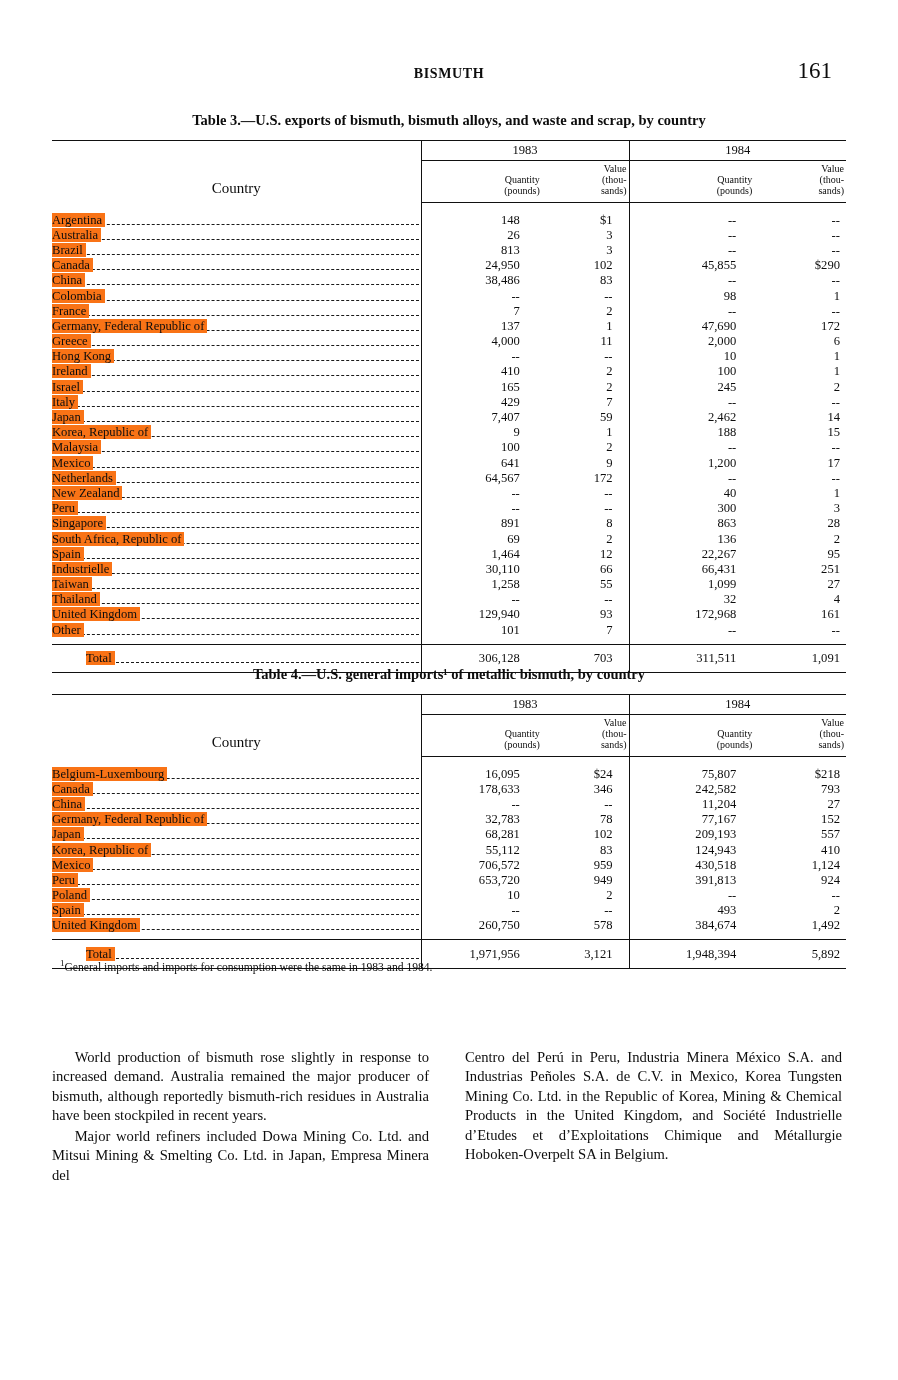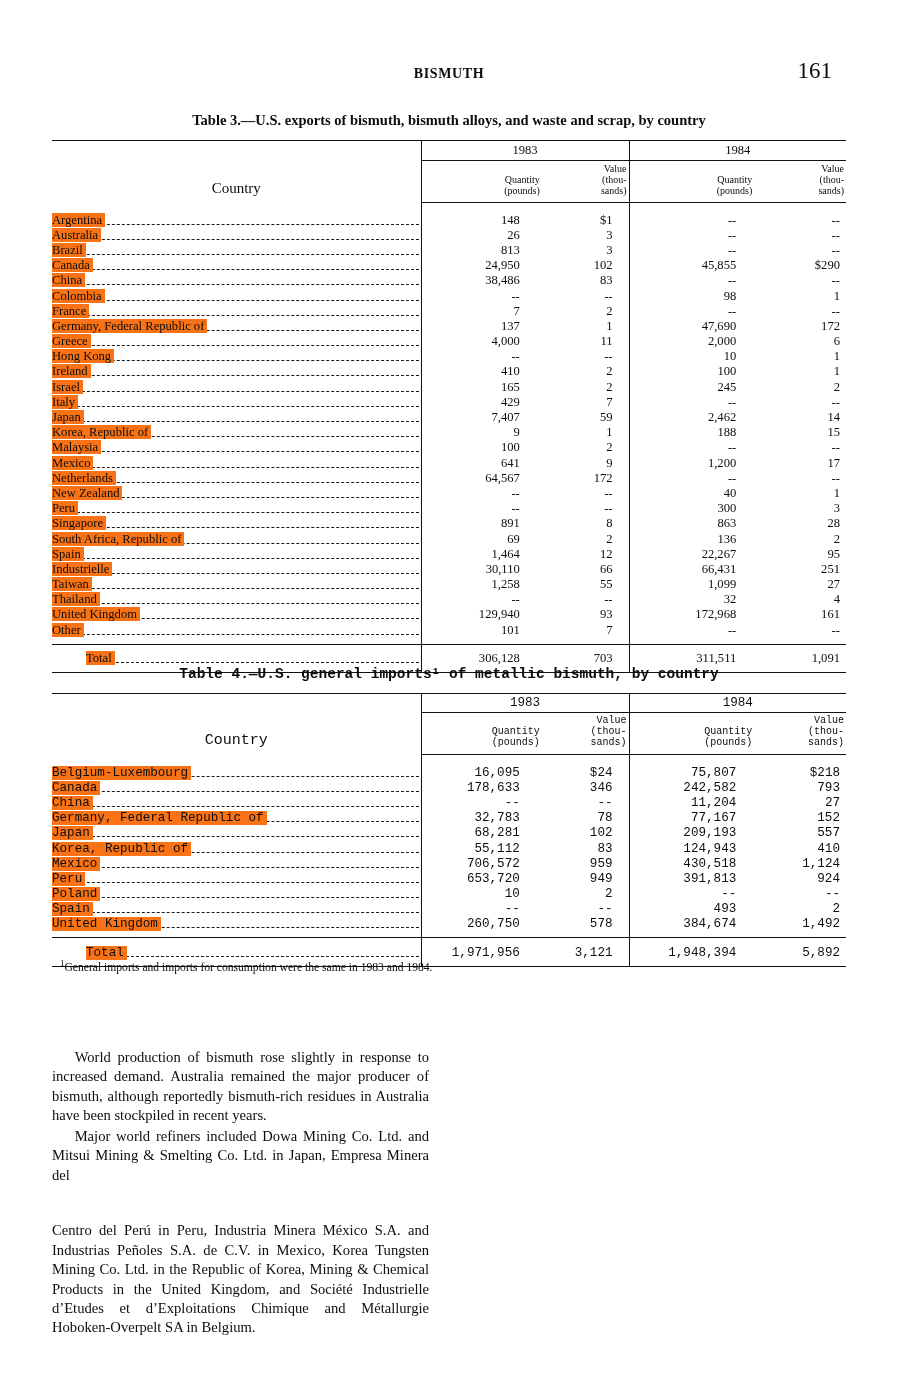--- a/index.html
+++ b/index.html
@@ -468,7 +468,7 @@
     </table>
   </div>
 
-  <div class="table-block" style="top:666px;font-family:Liberation Mono, monospace;">
+  <div class="table-block" style="top:666px;">
     <div class="table-caption">Table 4.—U.S. general imports¹ of metallic bismuth, by country</div>
     <table class="data">
       <colgroup>

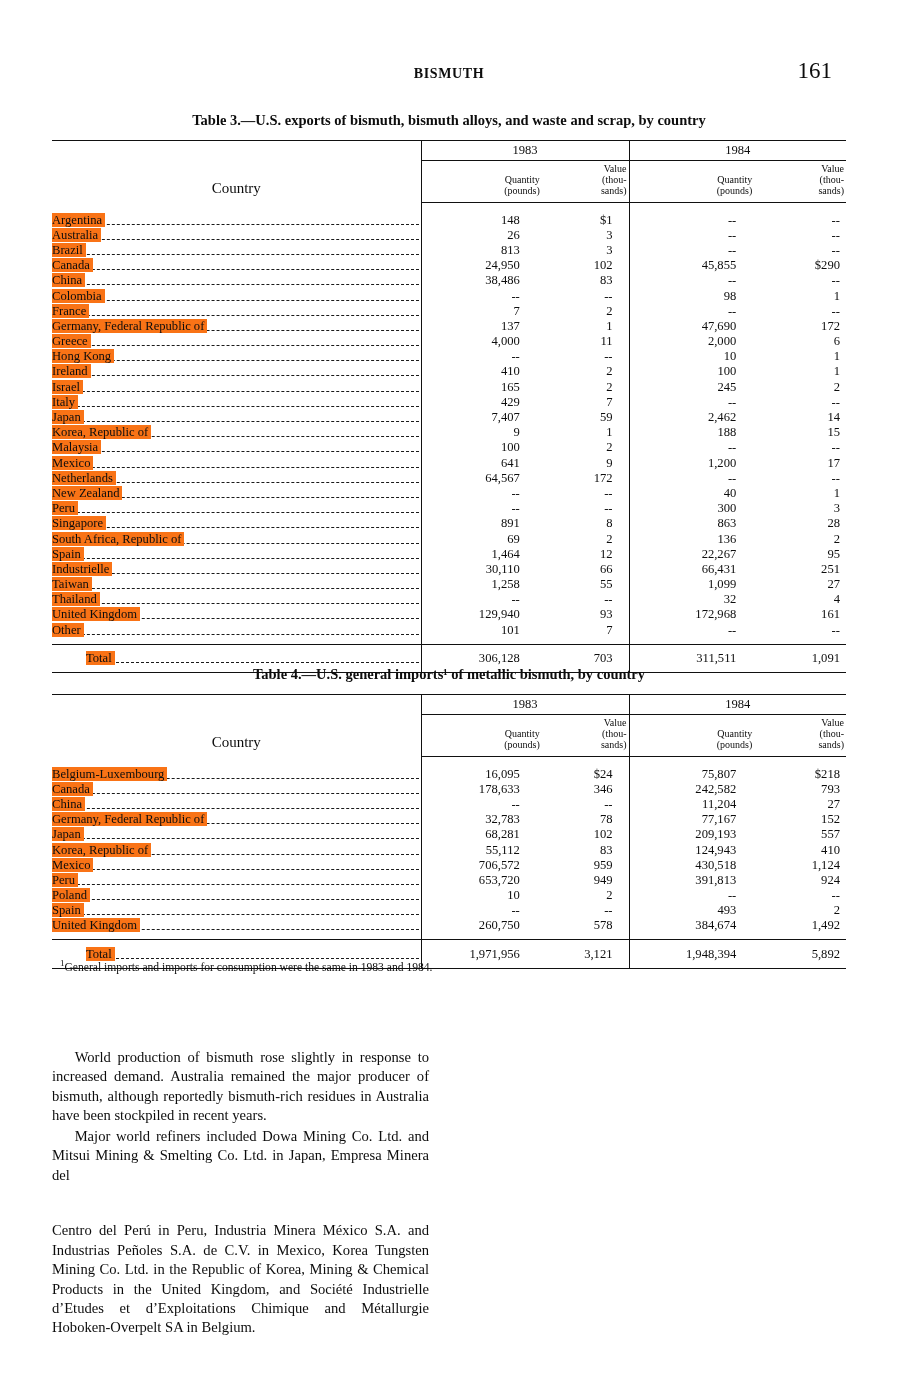--- a/index.html
+++ b/index.html
@@ -157,7 +157,6 @@
     width: 790px;
     display: flex;
     gap: 36px;
-    flex-direction: column;
   }
   .col {
     width: 377px;

